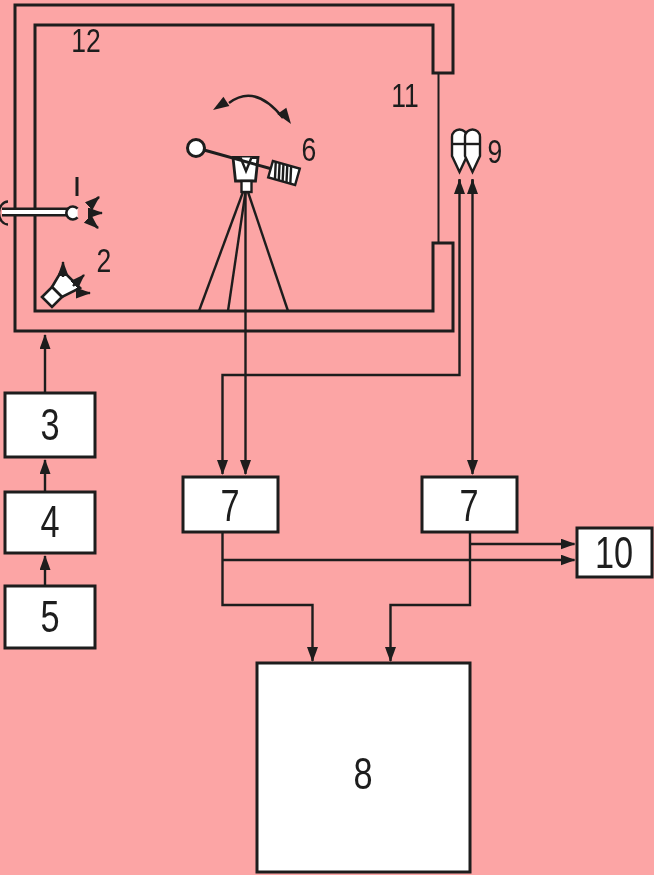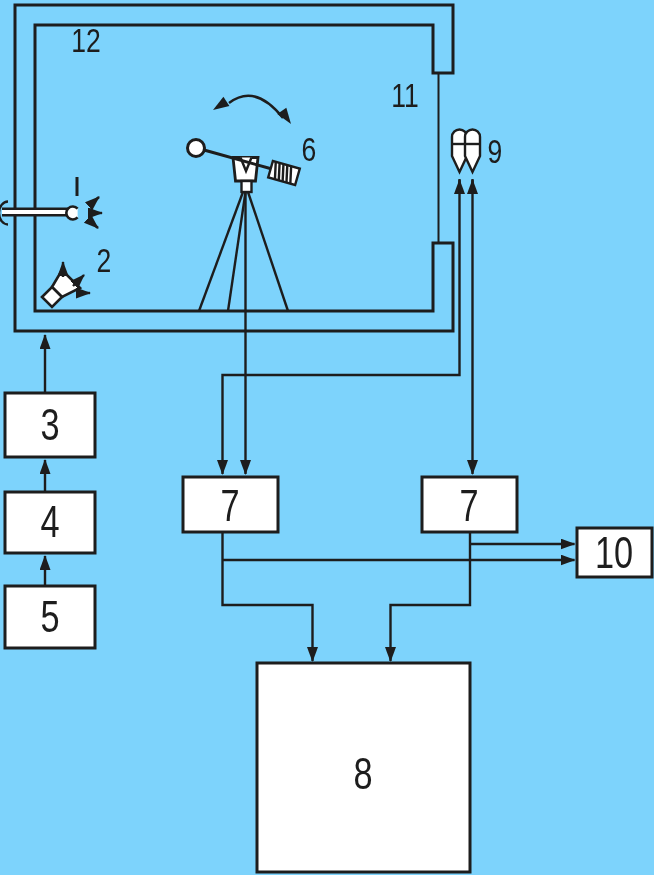--- a/index.html
+++ b/index.html
@@ -3,7 +3,7 @@
 <meta charset="utf-8">
 <style>
   html,body{margin:0;padding:0;background:#fff;}
-  .stage{width:654px;height:875px;position:relative;background:#7dd3fc;text-decoration:underline;}
+  .stage{width:654px;height:875px;position:relative;background:#fca5a5;text-decoration:underline;}
   svg{display:block;}
   text{font-family:"Liberation Sans",sans-serif;fill:#1d1d1d;}
   .lbl{font-size:34px;}

